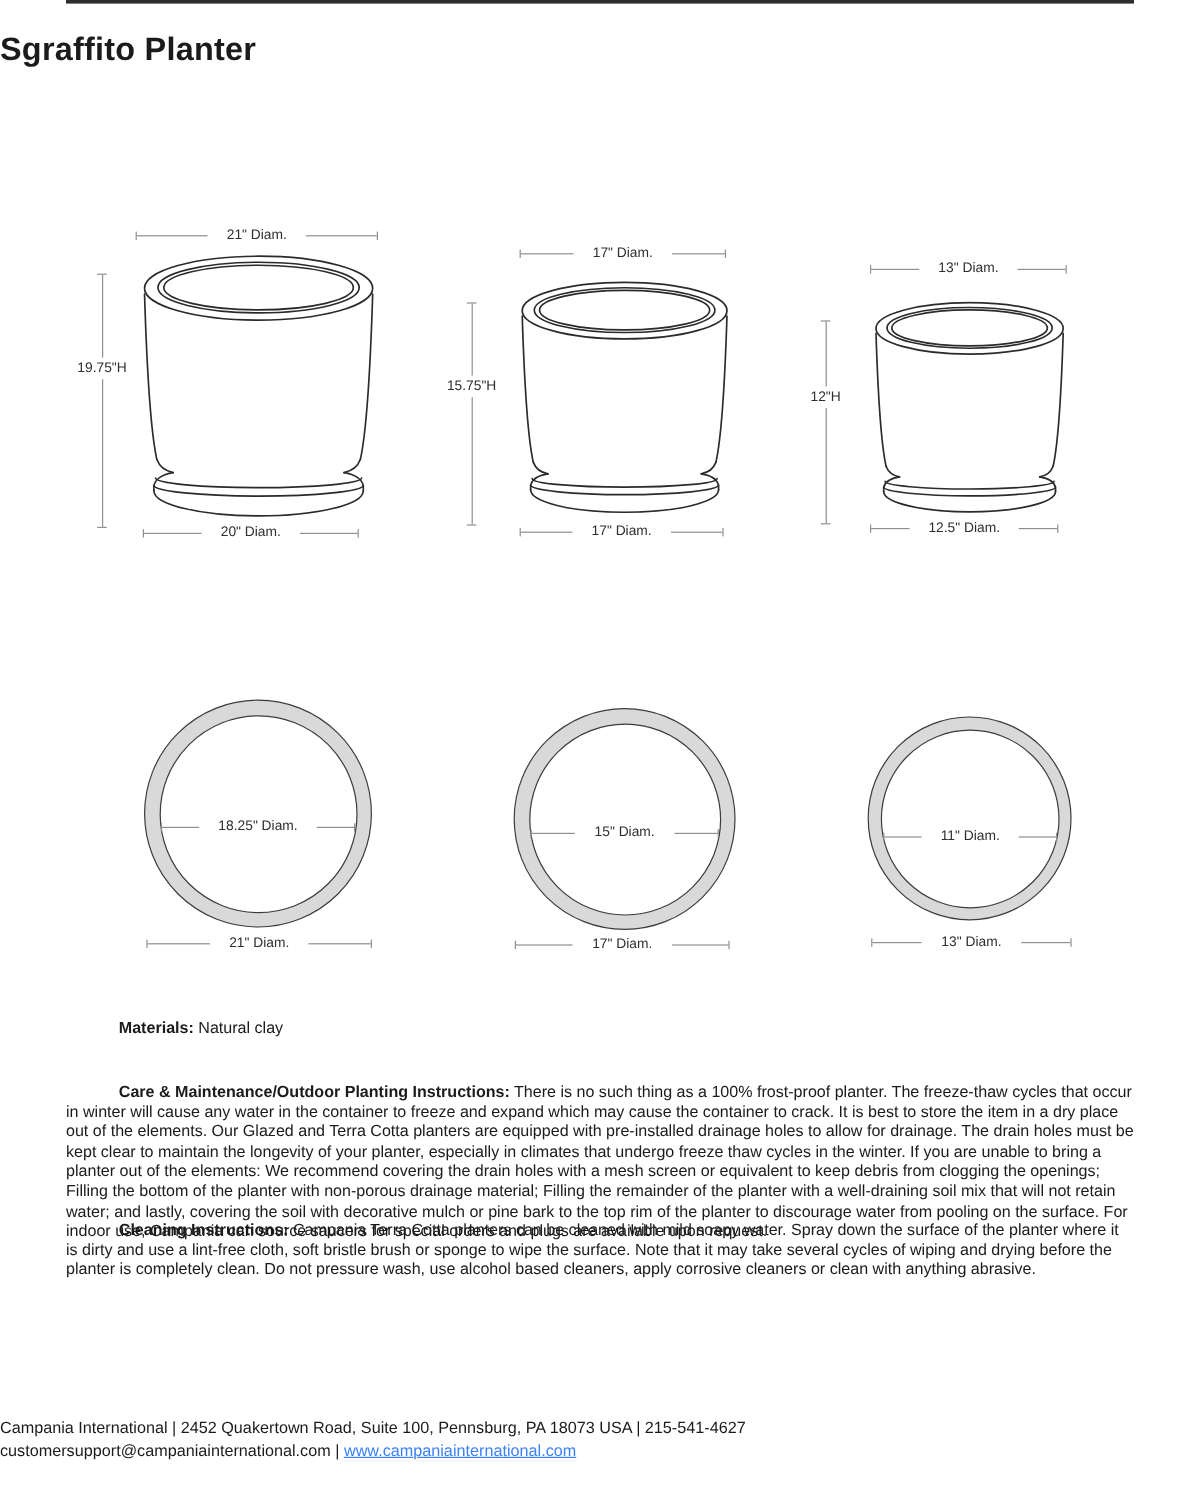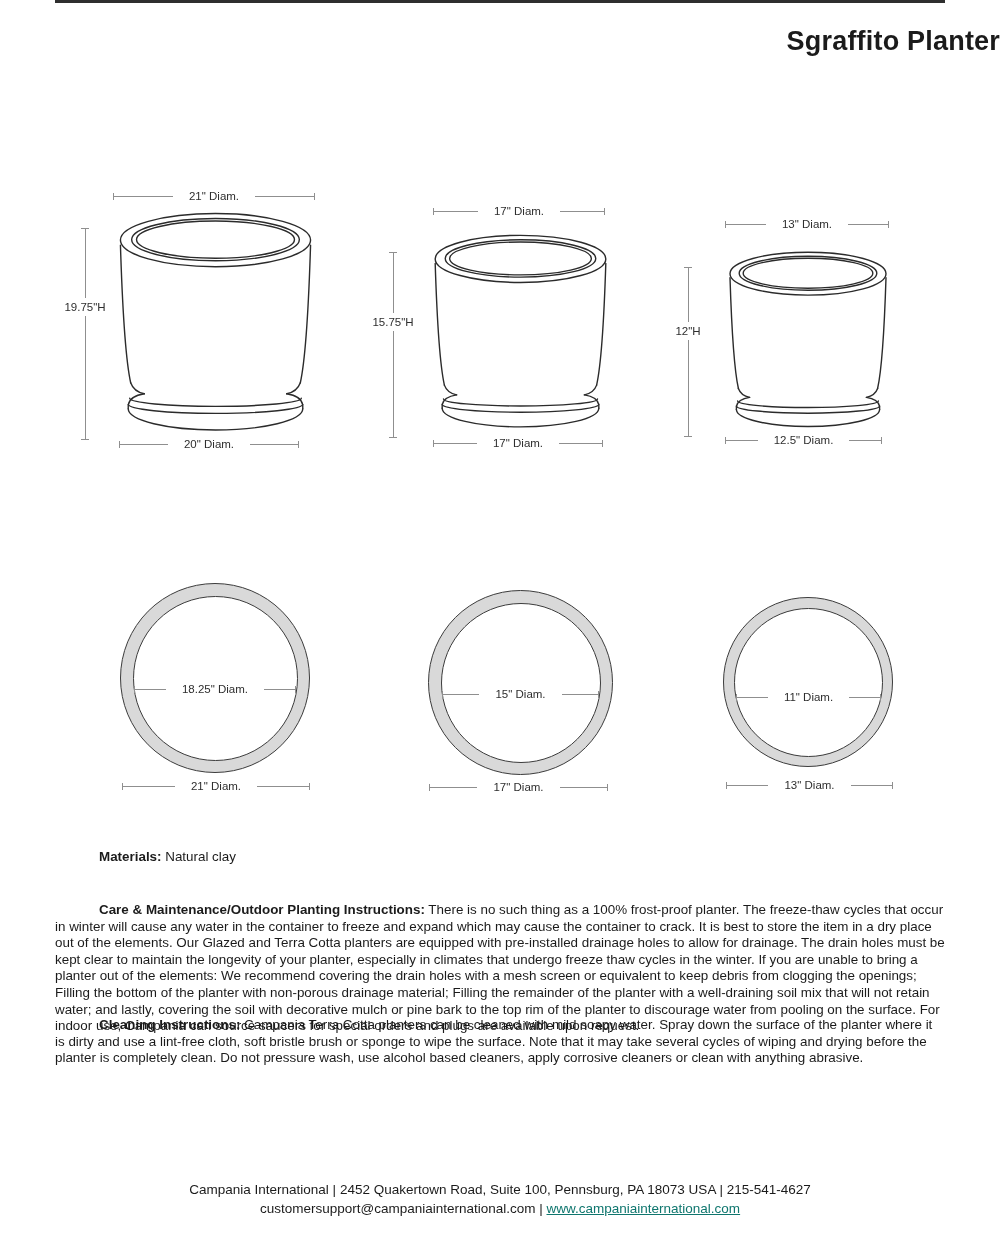--- a/index.html
+++ b/index.html
@@ -6,7 +6,7 @@
   .page{position:relative;width:1000px;height:1250px;background:#fff;
         font-family:"Liberation Sans",sans-serif;color:#1e1e1e;overflow:hidden;}
 
-  .title{position:absolute;top:26px;left:0;width:100%;text-align:right;
+  .title{position:absolute;top:26px;left:0;width:100%;text-align:left;
          font-size:27px;font-weight:bold;color:#1b1b1b;letter-spacing:.2px;}
   .section-h{position:absolute;left:0;width:100%;text-align:center;
              font-size:15.5px;font-weight:bold;color:#1b1b1b;}

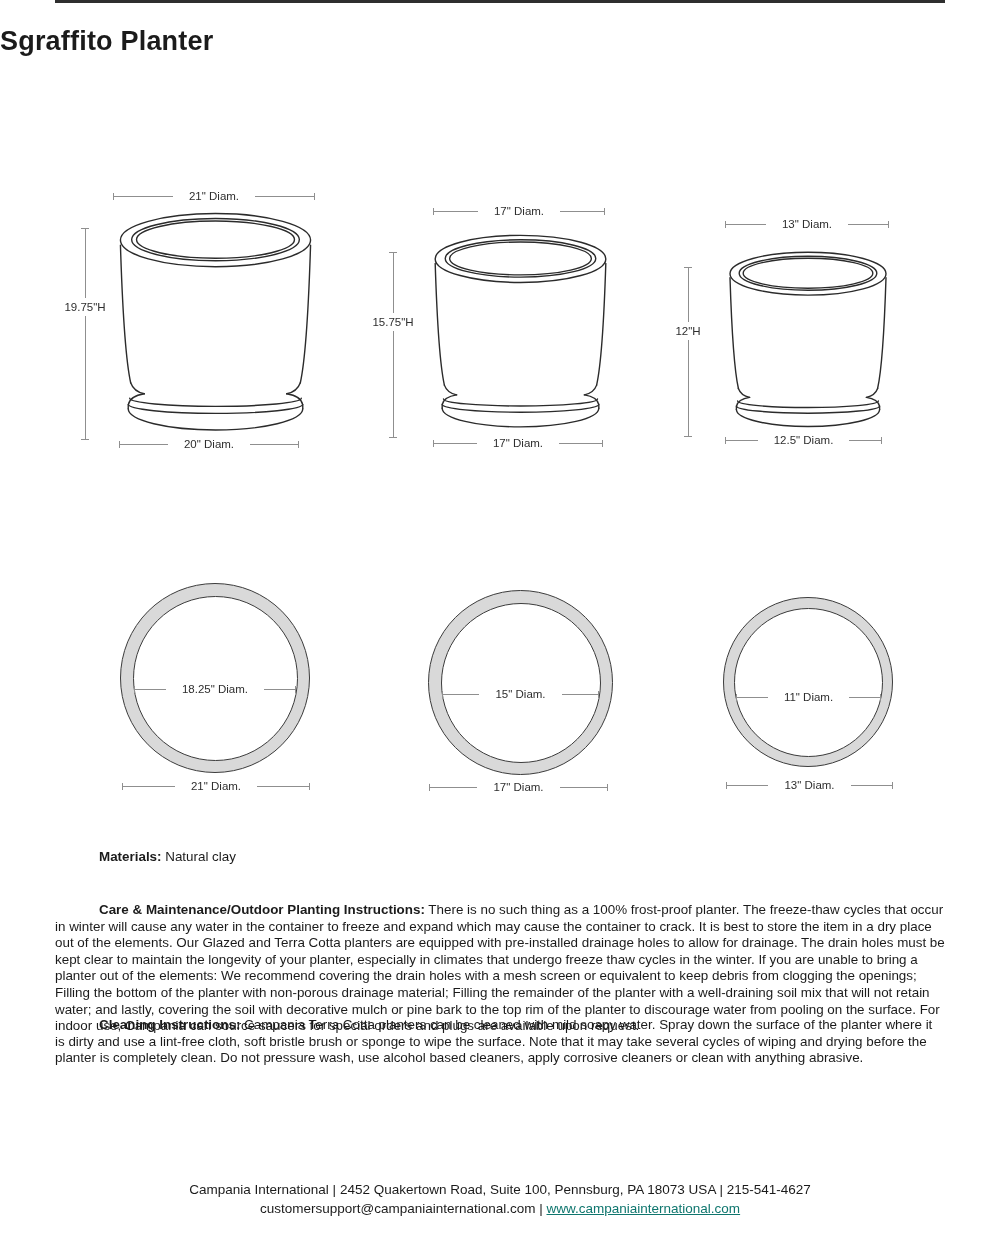--- a/index.html
+++ b/index.html
@@ -41,7 +41,7 @@
   .textblock b{font-weight:bold;padding-left:44px;}
 
   .footer-rule{position:absolute;left:55px;width:890px;height:3px;background:#2e2e2e;}
-  .footer-line{position:absolute;left:0;width:100%;text-align:center;
+  .footer-line{position:absolute;left:0;width:100%;text-align:left;
         font-size:13.5px;color:#1b1b1b;}
   .weblink{color:#0f766e;text-decoration:underline;cursor:pointer;}
 </style>

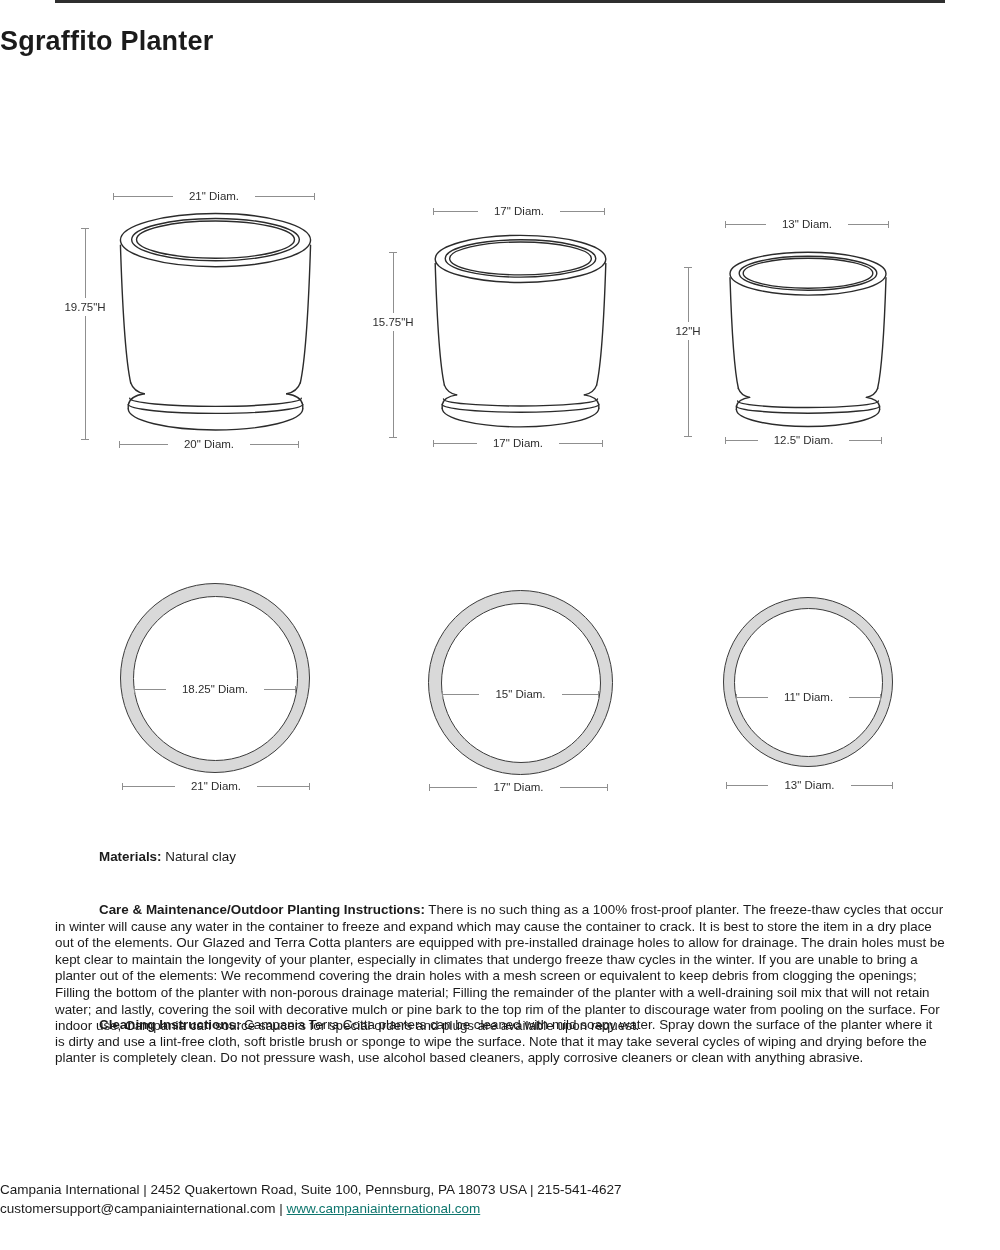--- a/index.html
+++ b/index.html
@@ -43,7 +43,7 @@
   .footer-rule{position:absolute;left:55px;width:890px;height:3px;background:#2e2e2e;}
   .footer-line{position:absolute;left:0;width:100%;text-align:left;
         font-size:13.5px;color:#1b1b1b;}
-  .weblink{color:#0f766e;text-decoration:underline;cursor:pointer;}
+  .weblink{color:#3b82f6;text-decoration:underline;cursor:pointer;}
 </style>
 </head>
 <body>

